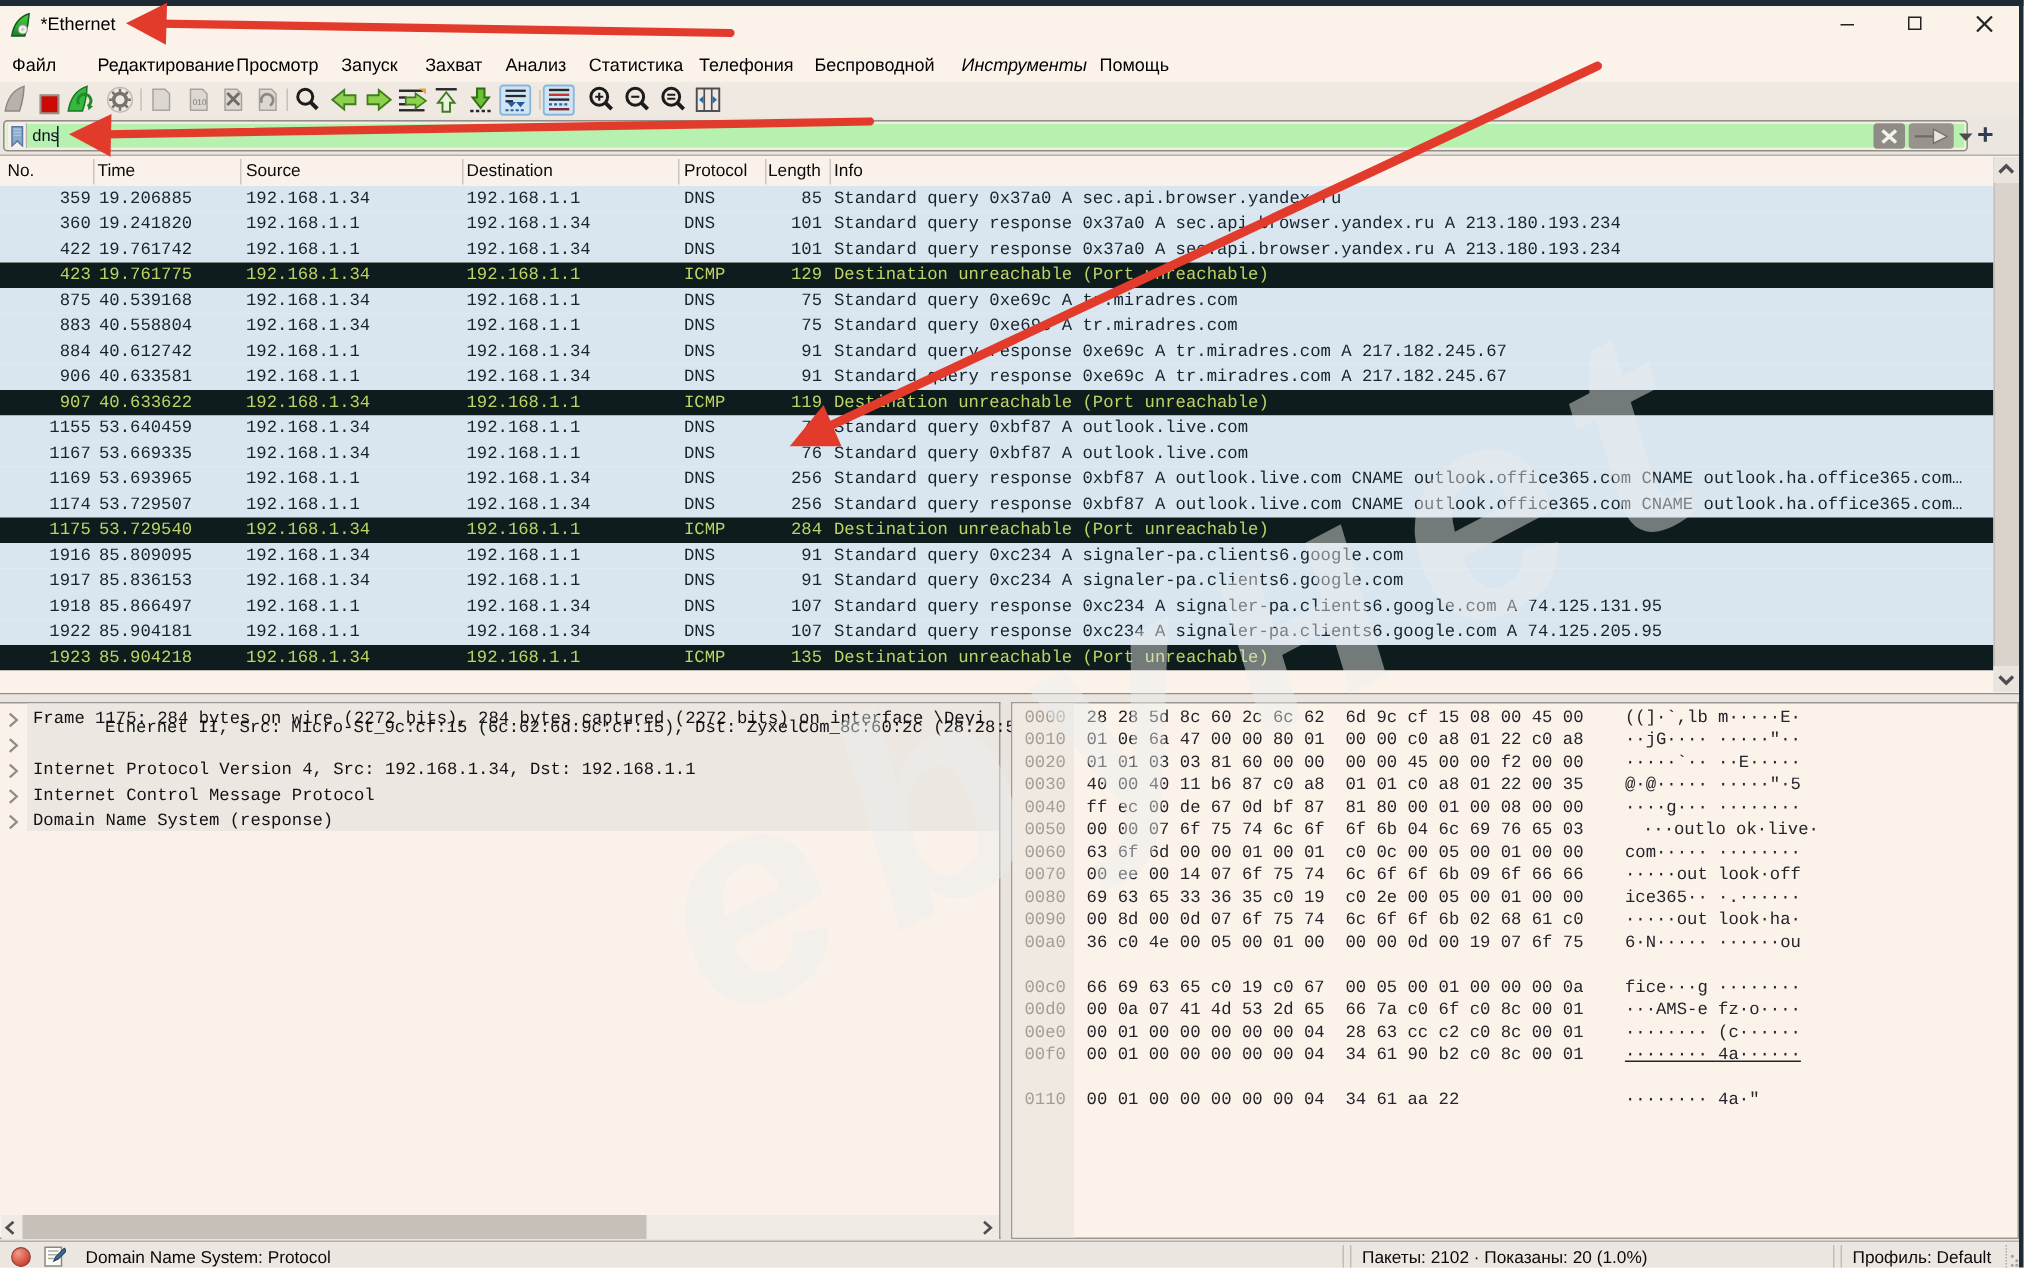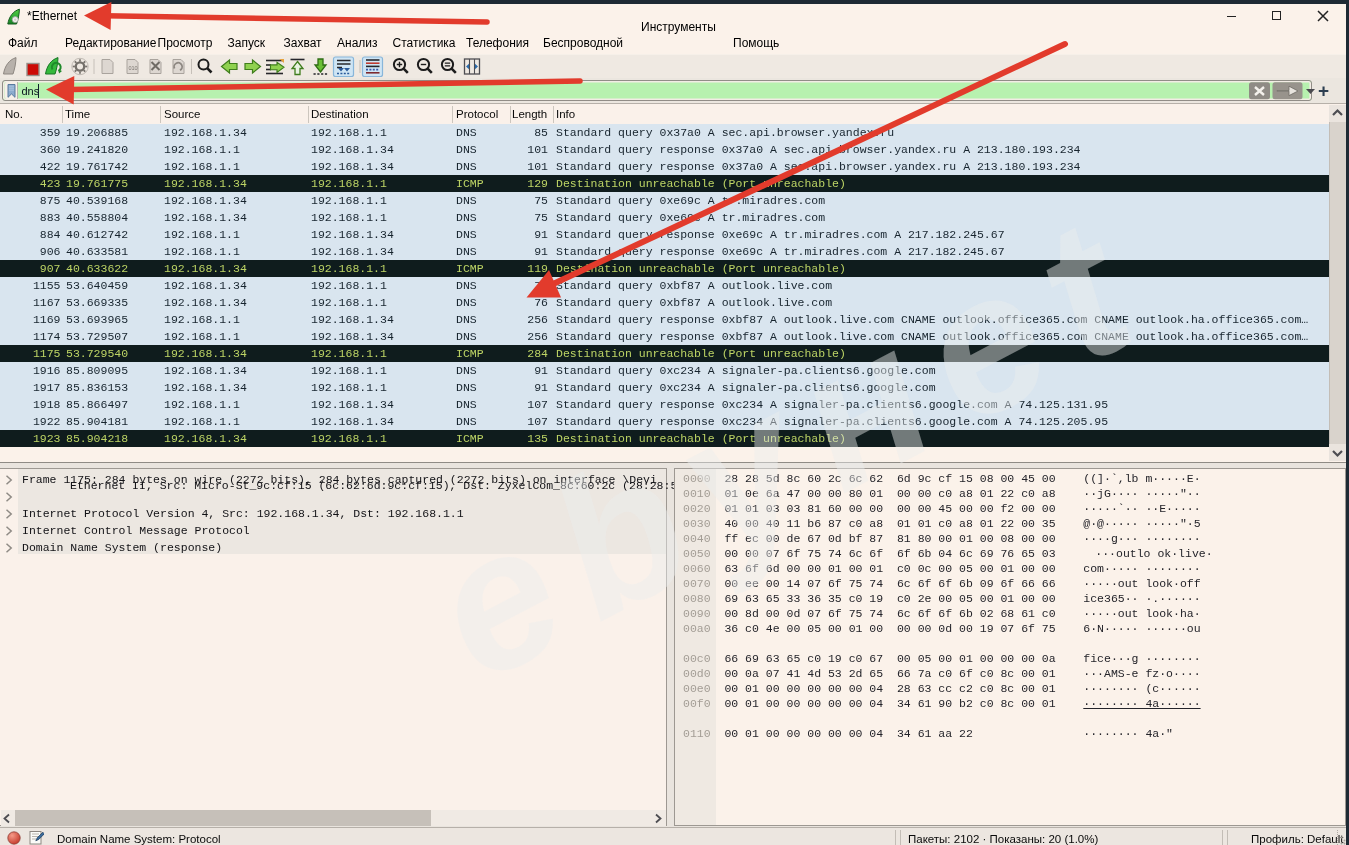--- a/index.html
+++ b/index.html
@@ -39,7 +39,7 @@
 <div class="abs" style="left:392.5px;top:36px;font-size:12px;color:#000;">Статистика</div>
 <div class="abs" style="left:466px;top:36px;font-size:12px;color:#000;">Телефония</div>
 <div class="abs" style="left:543px;top:36px;font-size:12px;color:#000;">Беспроводной</div>
-<div class="abs" style="left:641px;top:20px;font-size:12px;color:#000;">Инструменты</div>
+<div class="abs" style="left:641px;top:36px;font-size:12px;color:#000;font-style:italic;">Инструменты</div>
 <div class="abs" style="left:733px;top:36px;font-size:12px;color:#000;">Помощь</div>
 <div class="abs" style="left:0;top:54px;width:1346px;height:24px;background:#efe9e2;border-top:1px solid #f6f0e9;"></div>
 <svg class="abs" style="left:0;top:54px;" width="500" height="24" viewBox="0 0 500 24">

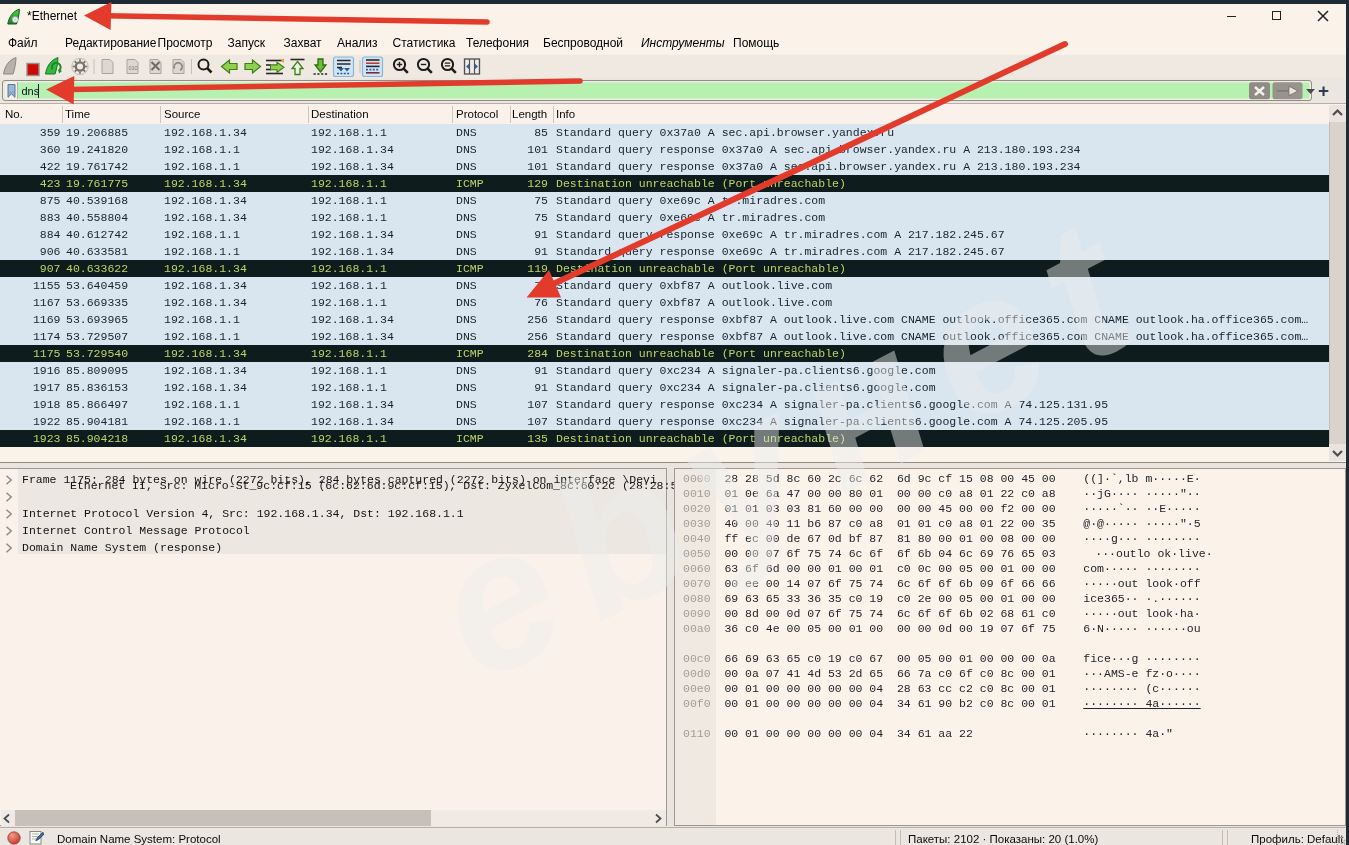--- a/index.html
+++ b/index.html
@@ -259,7 +259,7 @@
 <div class="abs" style="left:908px;top:832.5px;font-size:11.5px;color:#0a0a0a;">Пакеты: 2102 · Показаны: 20 (1.0%)</div>
 <div class="abs" style="left:1222px;top:830px;width:1px;height:15px;background:#c3bdb6;"></div>
 <div class="abs" style="left:1227px;top:830px;width:1px;height:15px;background:#c3bdb6;"></div>
-<div class="abs" style="left:1235px;top:832.5px;font-size:11.5px;color:#0a0a0a;margin-left:16px;">Профиль: Default</div>
+<div class="abs" style="left:1235px;top:832.5px;font-size:11.5px;color:#0a0a0a;">Профиль: Default</div>
 <div class="abs" style="left:1337px;top:830px;width:1px;height:15px;border-left:1px dotted #b0aaa4;"></div>
 <svg class="abs" style="left:1340px;top:836px;" width="6" height="9" viewBox="0 0 6 9">
       <g fill="#a9a39d">

